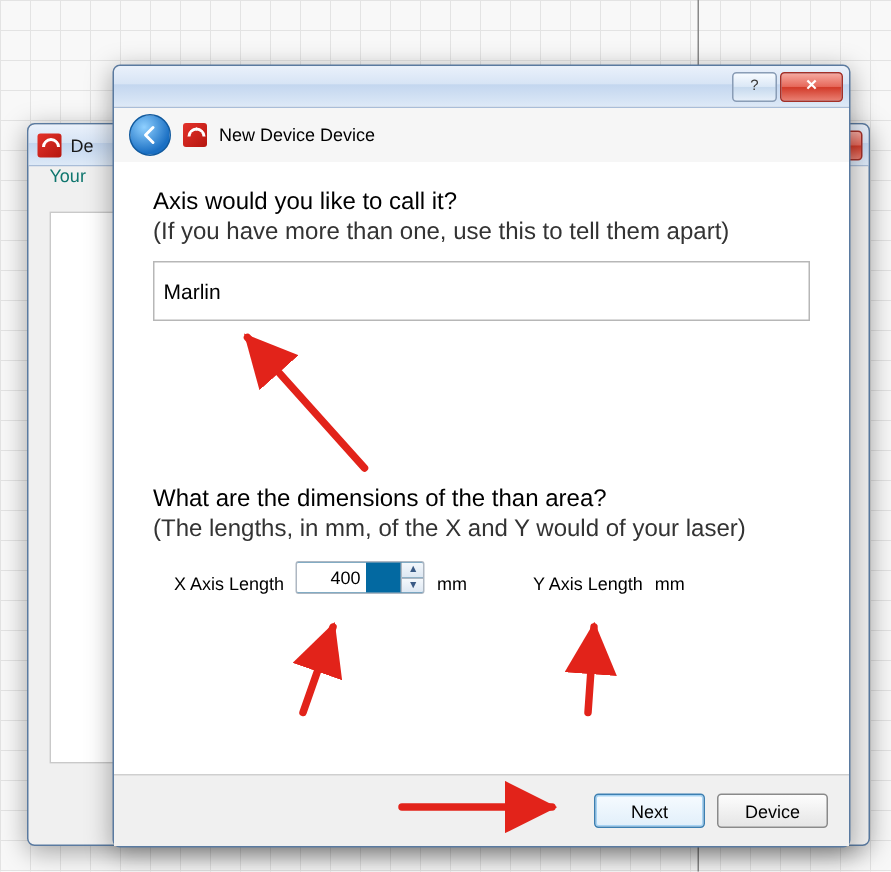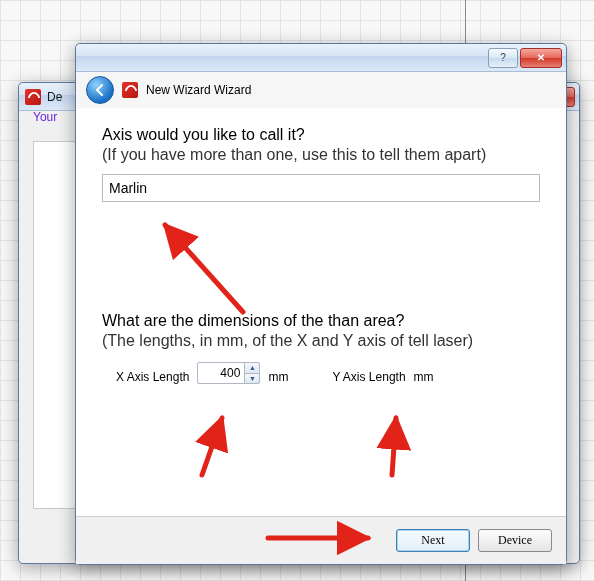--- a/index.html
+++ b/index.html
@@ -329,7 +329,7 @@
       </svg>
     </div>
     <span class="app-icon"></span>
-    <span class="wiz-title">New Wizard Wizard</span>
+    <span class="wiz-title">New Device Device</span>
   </div>
 
   <div class="wizard-body">

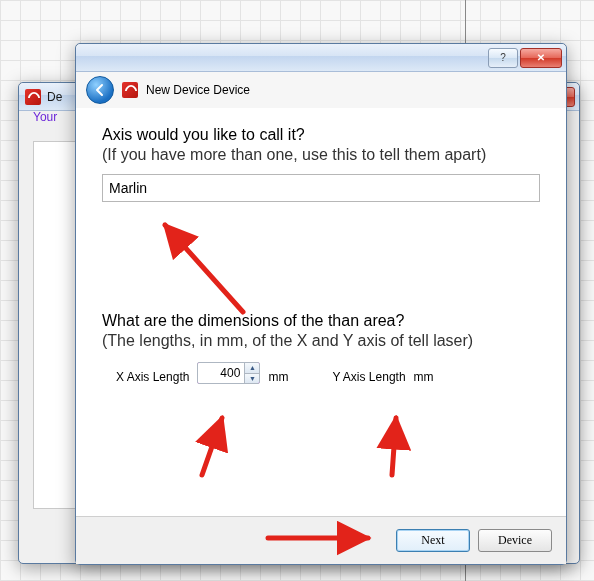--- a/index.html
+++ b/index.html
@@ -116,7 +116,7 @@
     left: 14px;
     top: 27px;
     font-size: 12px;
-    color: #6d28d9;
+    color: #0f766e;
   }
   .dlg-back .inner-panel {
     position: absolute;

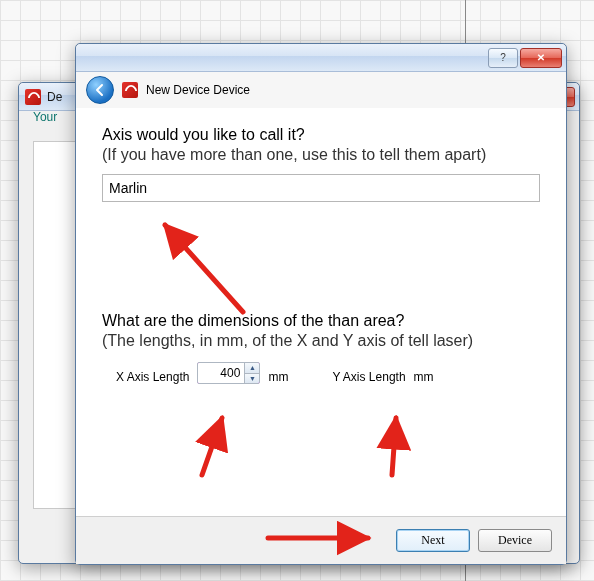--- a/index.html
+++ b/index.html
@@ -194,7 +194,7 @@
   .name-input {
     width: 100%;
     box-sizing: border-box;
-    height: 28px;
+    height: 40px;
     border: 1px solid #b7b7b7;
     padding: 2px 6px;
     font-size: 14px;

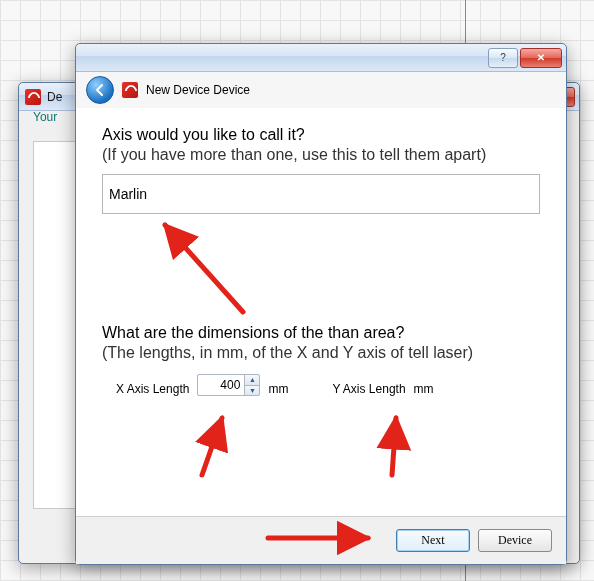--- a/index.html
+++ b/index.html
@@ -340,7 +340,7 @@
     <div style="height:110px"></div>
 
     <h2 class="q-heading">What are the dimensions of the than area?</h2>
-    <p class="q-sub">(The lengths, in mm, of the X and Y axis of tell laser)</p>
+    <p class="q-sub">(The lengths, in mm, of the X and Y would of your laser)</p>
 
     <div class="dims-row">
       <span style="width:6px"></span>

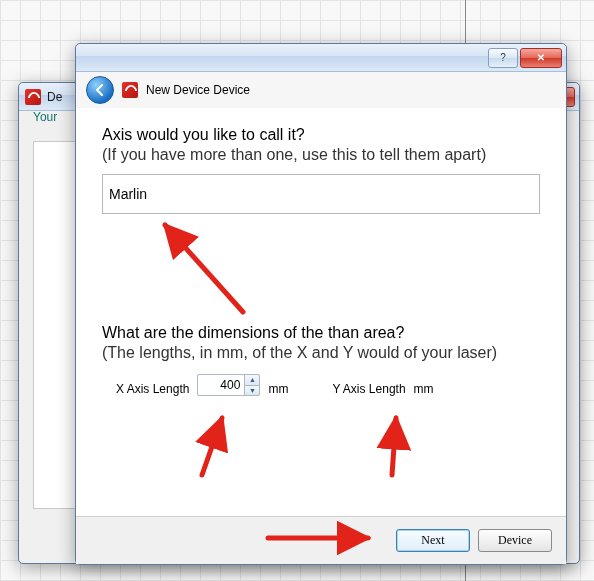--- a/index.html
+++ b/index.html
@@ -215,8 +215,9 @@
     border: 1px solid #aeb7c2;
     border-radius: 2px;
     height: 20px;
-    background: #d946ef;
+    background: #0369a1;
     overflow: hidden;
+    gap: 23px;
   }
   .spin input {
     border: 0;

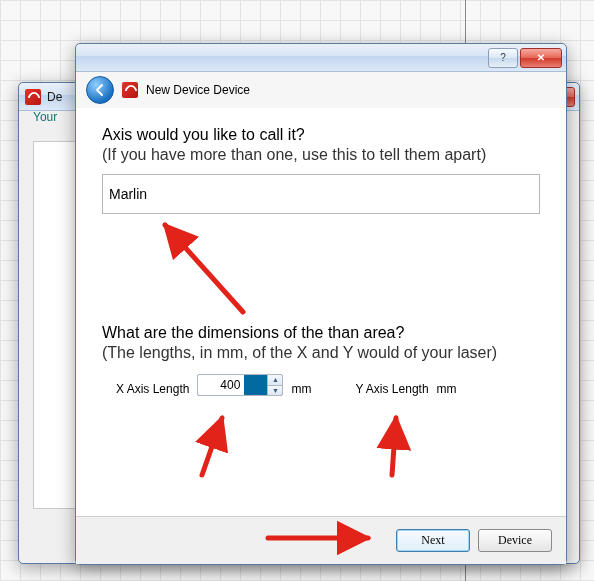--- a/index.html
+++ b/index.html
@@ -267,7 +267,7 @@
     border-radius: 3px;
     background: linear-gradient(to bottom,#fdfdfd,#e5e5e5);
     font-size: 12px;
-    font-family: Liberation Serif, serif;
+    font-family: Liberation Sans, sans-serif;
     padding: 0 12px;
     cursor: default;
   }

